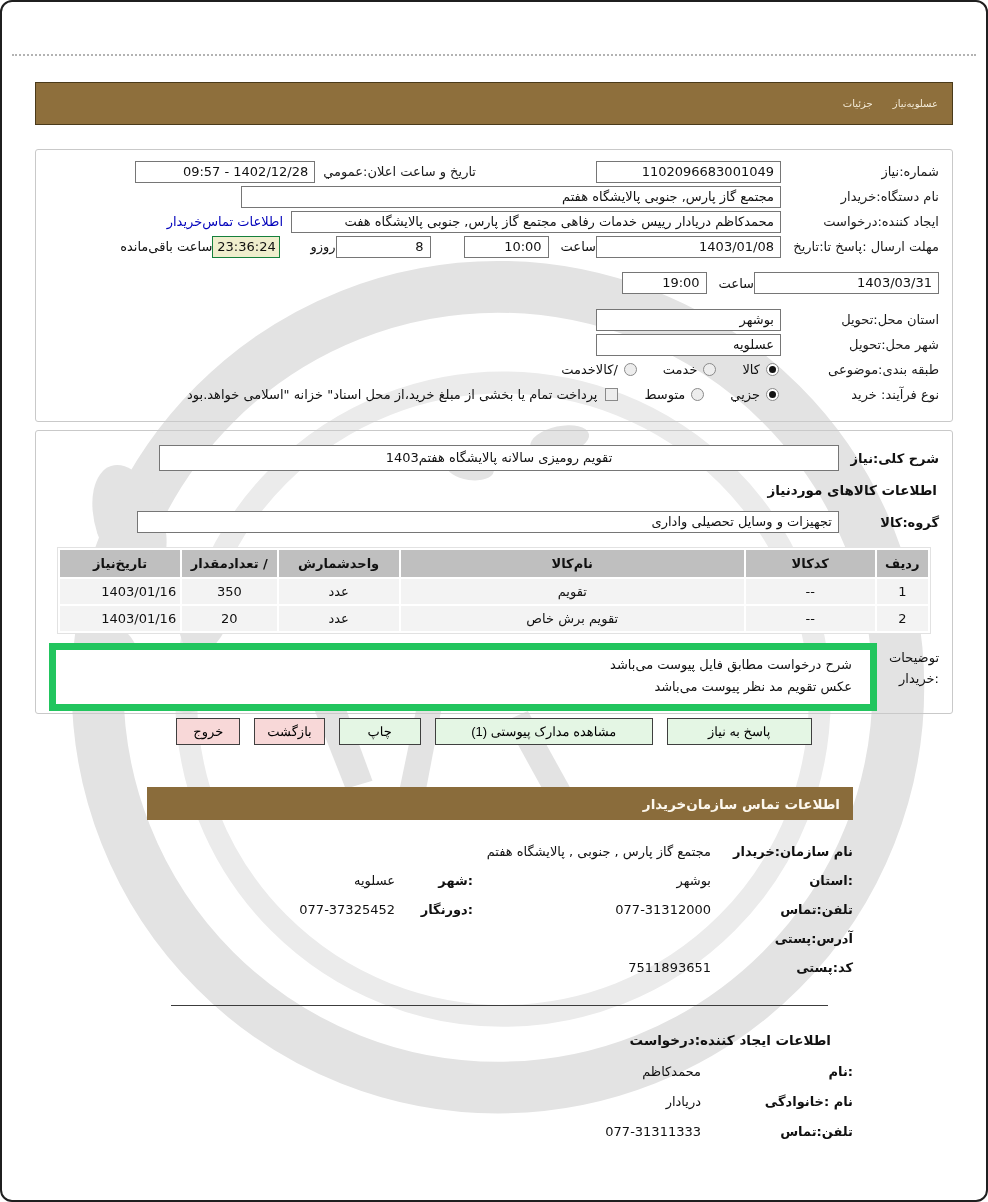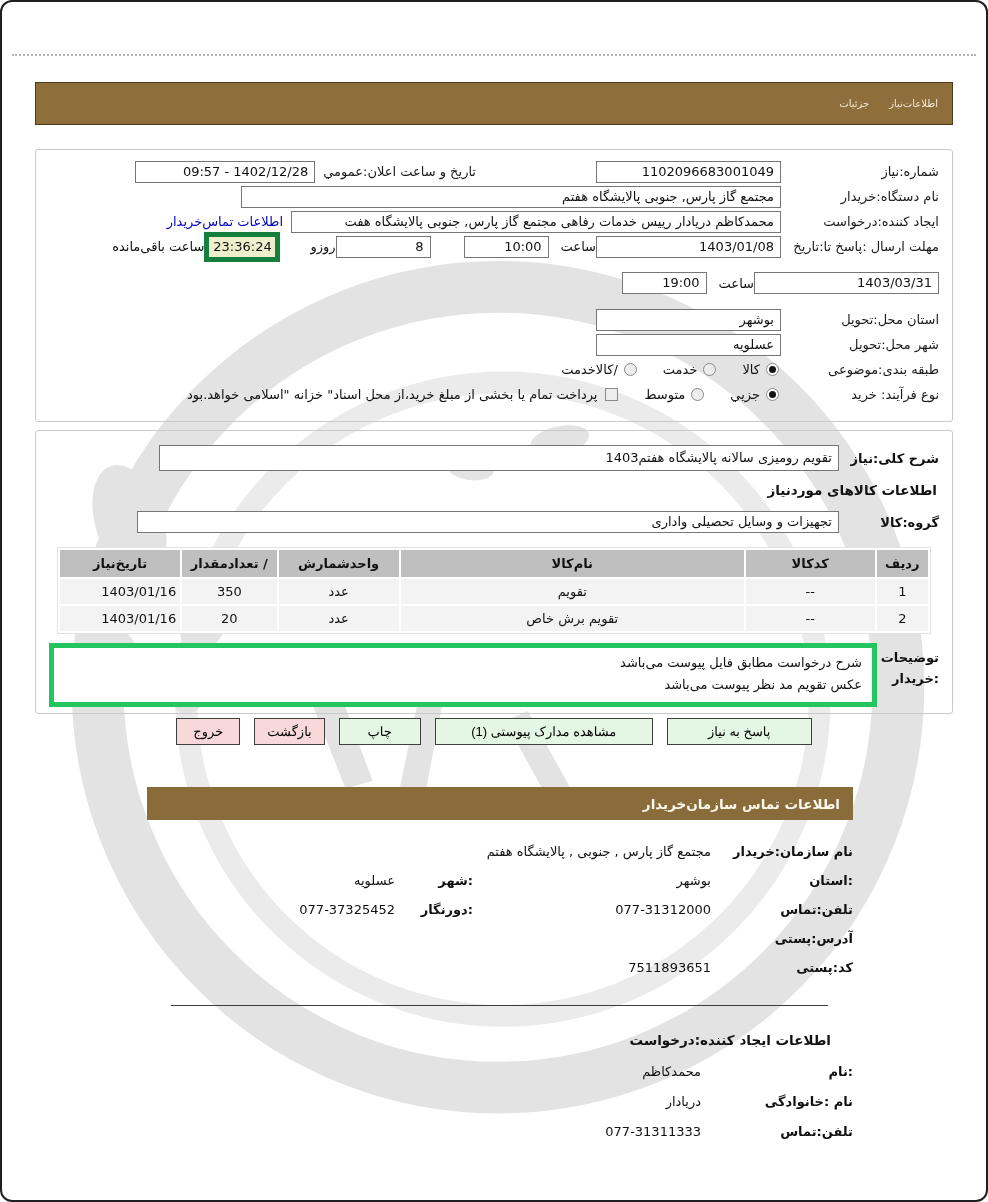--- a/index.html
+++ b/index.html
@@ -123,7 +123,7 @@
   <div class="dotted z"></div>
 
   <div class="topbar z">
-    <span class="tab">اطلاعات‌نیاز</span>
+    <span class="tab">عسلویه‌نیاز</span>
     <span class="tab">جزئیات</span>
   </div>
 

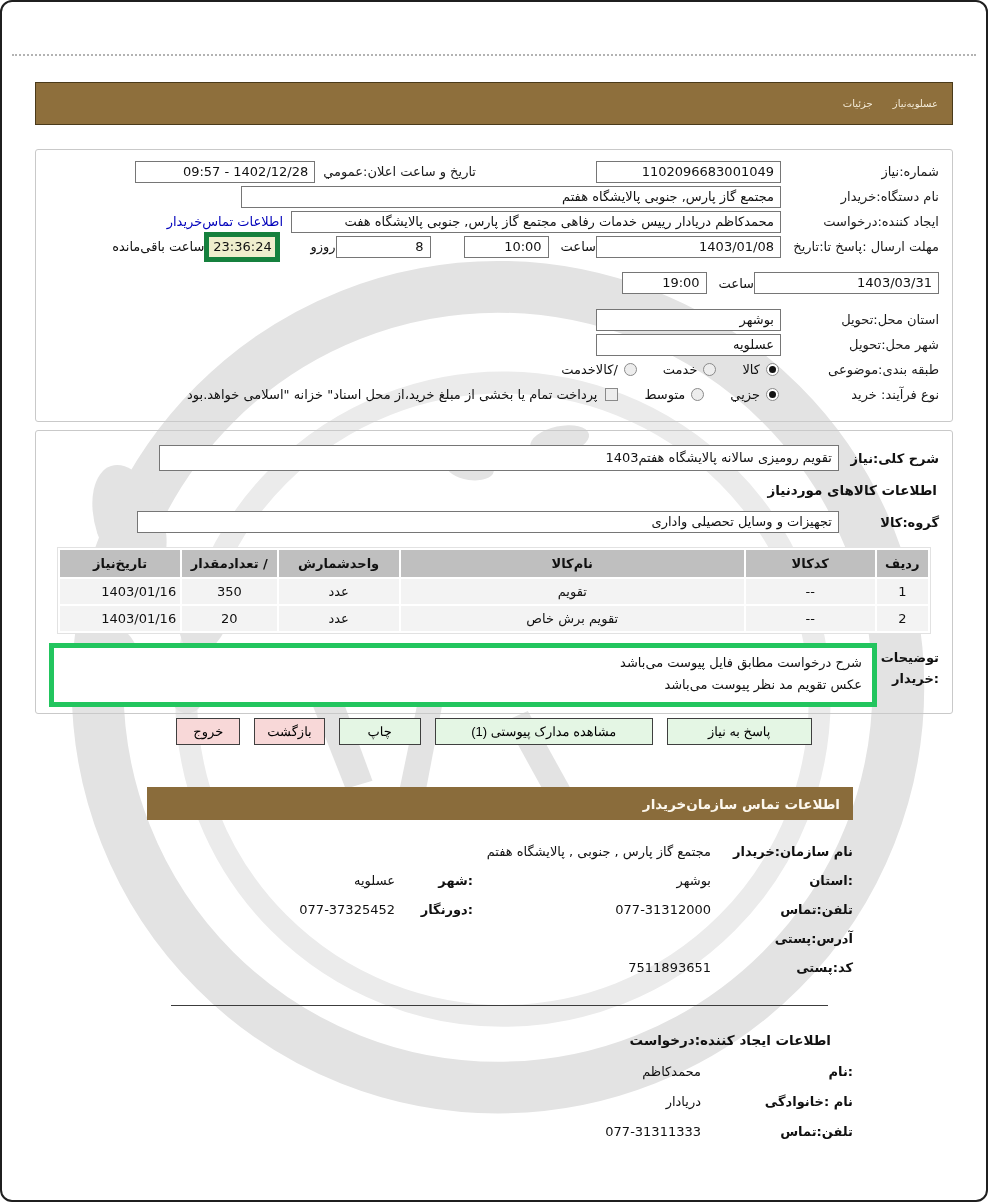--- a/index.html
+++ b/index.html
@@ -35,7 +35,7 @@
   .gap120{margin-right:120px;} .gap33{margin-right:33px;} .gap24{margin-right:24px;}
   .gap8{margin-right:8px;} .gap6{margin-right:6px;}
   .link{color:#0000bb;margin-right:8px;cursor:pointer;}
-  .timer{background:#efeecd;border:5px solid #15803d;width:66px;text-align:center;
+  .timer{background:#efeecd;border:1px solid #15803d;width:66px;text-align:center;
          height:20px;line-height:20px;direction:ltr;flex:none;}
   .twoline{line-height:1.45;}
   .twoline span{display:block;}

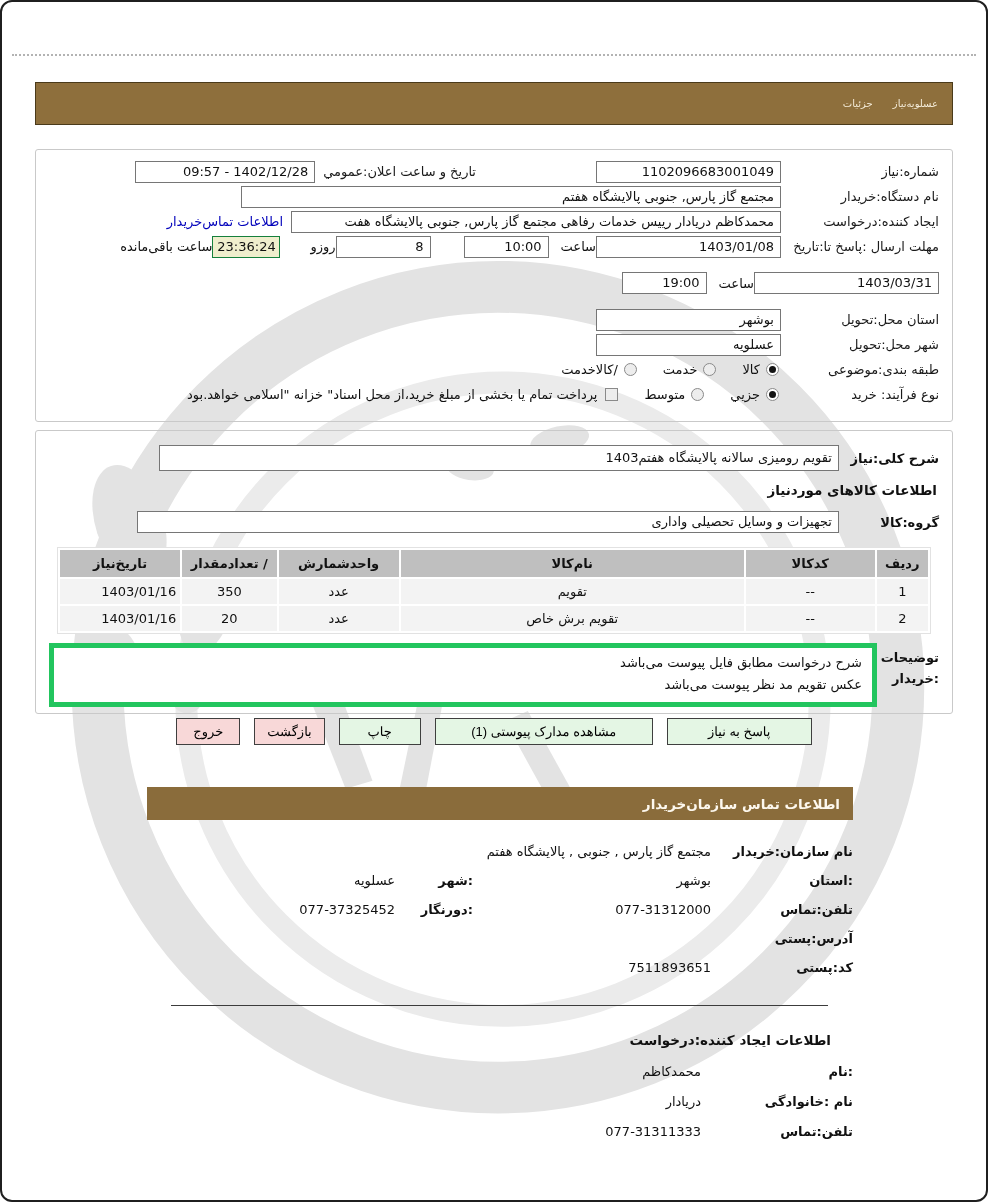--- a/index.html
+++ b/index.html
@@ -52,7 +52,7 @@
 
   .descrow{display:flex;align-items:center;height:34px;}
   .desclabel{width:100px;flex:none;font-weight:bold;}
-  .descfield{flex:1;height:24px;line-height:24px;margin-left:110px;}
+  .descfield{flex:1;height:24px;line-height:24px;margin-left:110px;text-align:center;}
   .goodshead{font-weight:bold;margin:7px 2px 9px 0;font-size:13.5px;}
   .grouprow{display:flex;align-items:center;height:30px;}
   .grouplabel{width:100px;flex:none;font-weight:bold;}

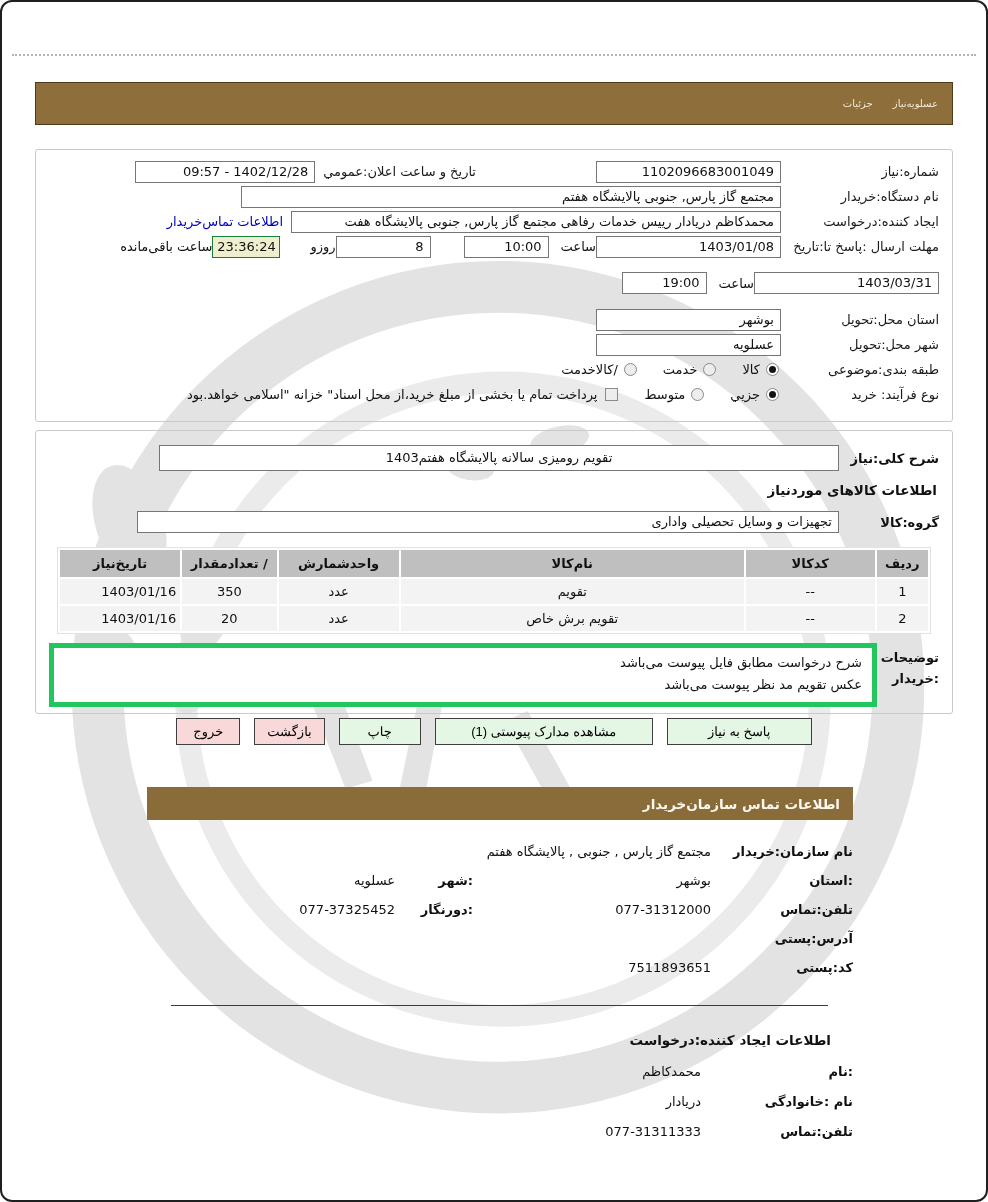--- a/index.html
+++ b/index.html
@@ -68,8 +68,8 @@
   .notesrow{display:flex;margin-top:9px;align-items:flex-start;}
   .noteslabel{width:62px;flex:none;font-weight:bold;line-height:1.6;padding-top:5px;text-align:right;}
   .noteslabel span{display:block;}
-  .notesbox{flex:1;border:5px solid #22c55e;background:#fff;min-height:44px;
-            padding:4px 10px 6px 10px;line-height:1.7;}
+  .notesbox{flex:1;border:7px solid #22c55e;background:#fff;min-height:44px;
+            padding:4px 18px 6px 10px;line-height:1.7;}
   .notesbox span{display:block;}
 
   .btnrow{top:716px;left:0;right:0;display:flex;justify-content:center;

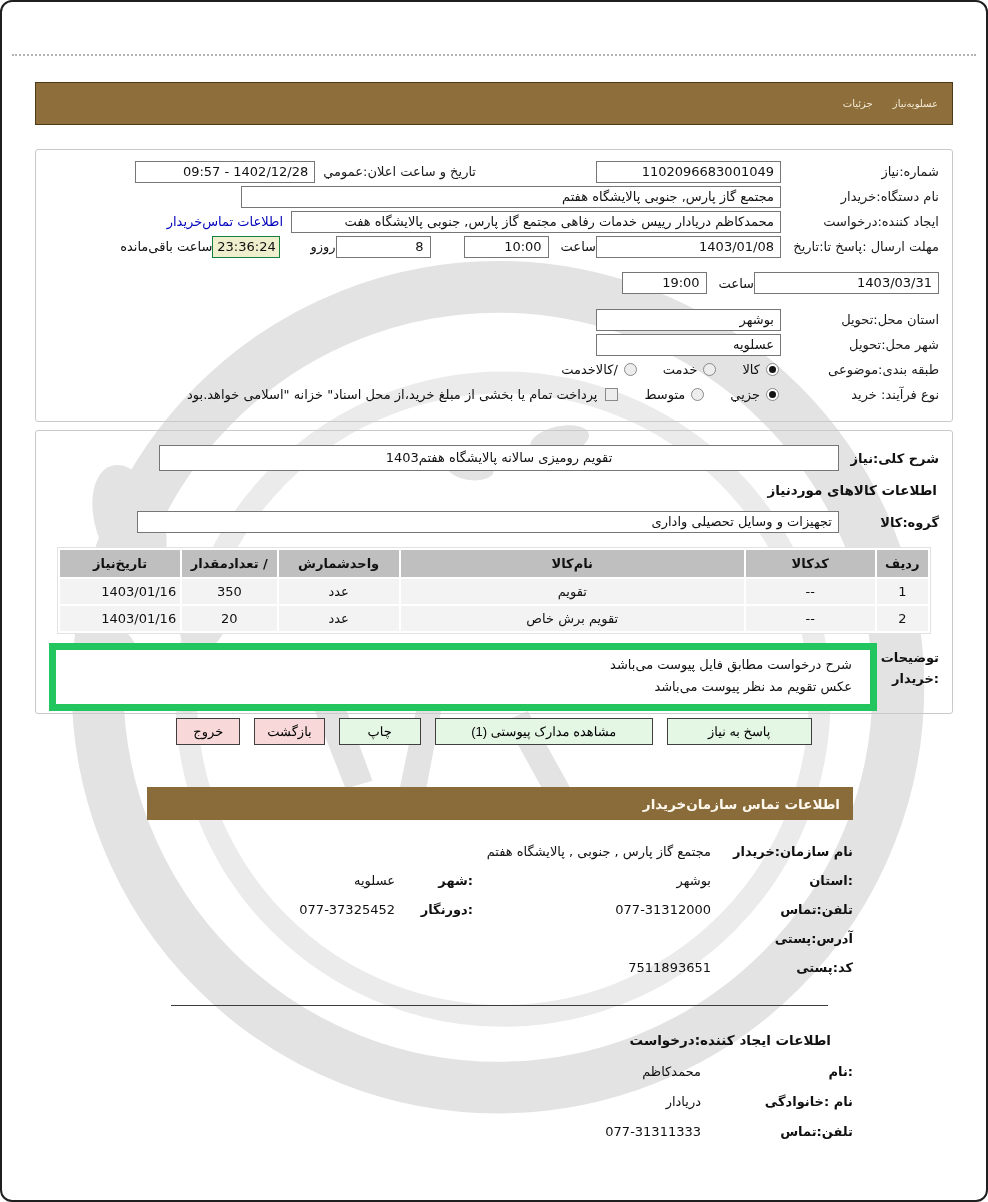--- a/index.html
+++ b/index.html
@@ -66,7 +66,7 @@
   .c-unit{width:14%;} .c-qty{width:11%;} .c-date{width:14%;}
 
   .notesrow{display:flex;margin-top:9px;align-items:flex-start;}
-  .noteslabel{width:62px;flex:none;font-weight:bold;line-height:1.6;padding-top:5px;text-align:right;}
+  .noteslabel{width:62px;flex:none;font-weight:normal;line-height:1.6;padding-top:5px;text-align:right;}
   .noteslabel span{display:block;}
   .notesbox{flex:1;border:7px solid #22c55e;background:#fff;min-height:44px;
             padding:4px 18px 6px 10px;line-height:1.7;}

